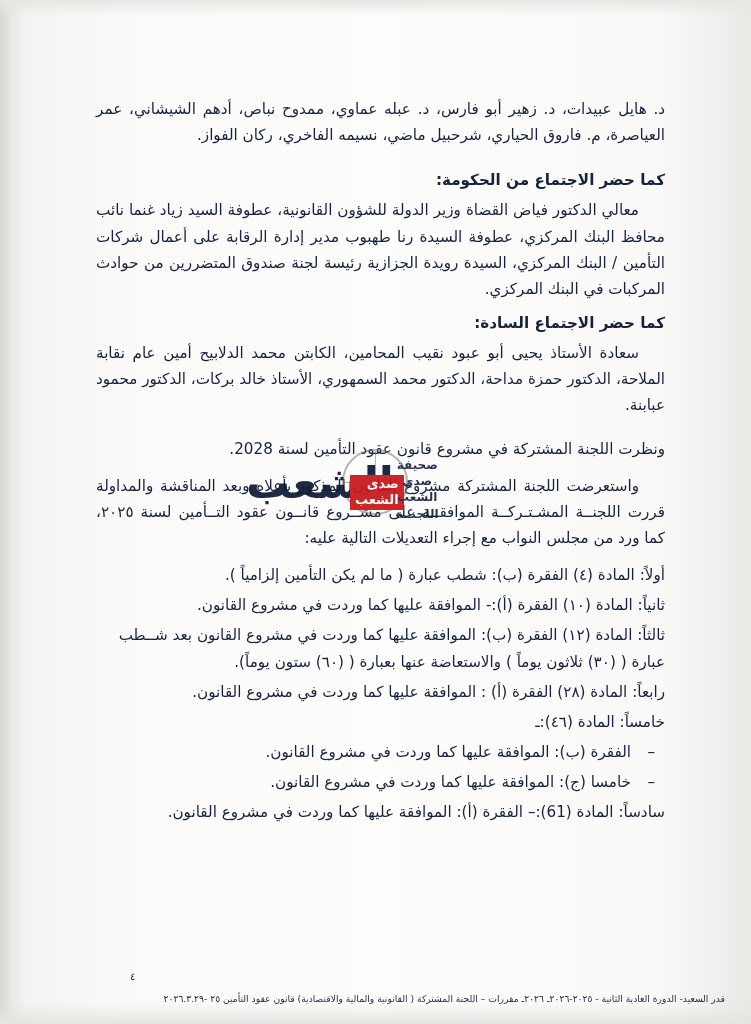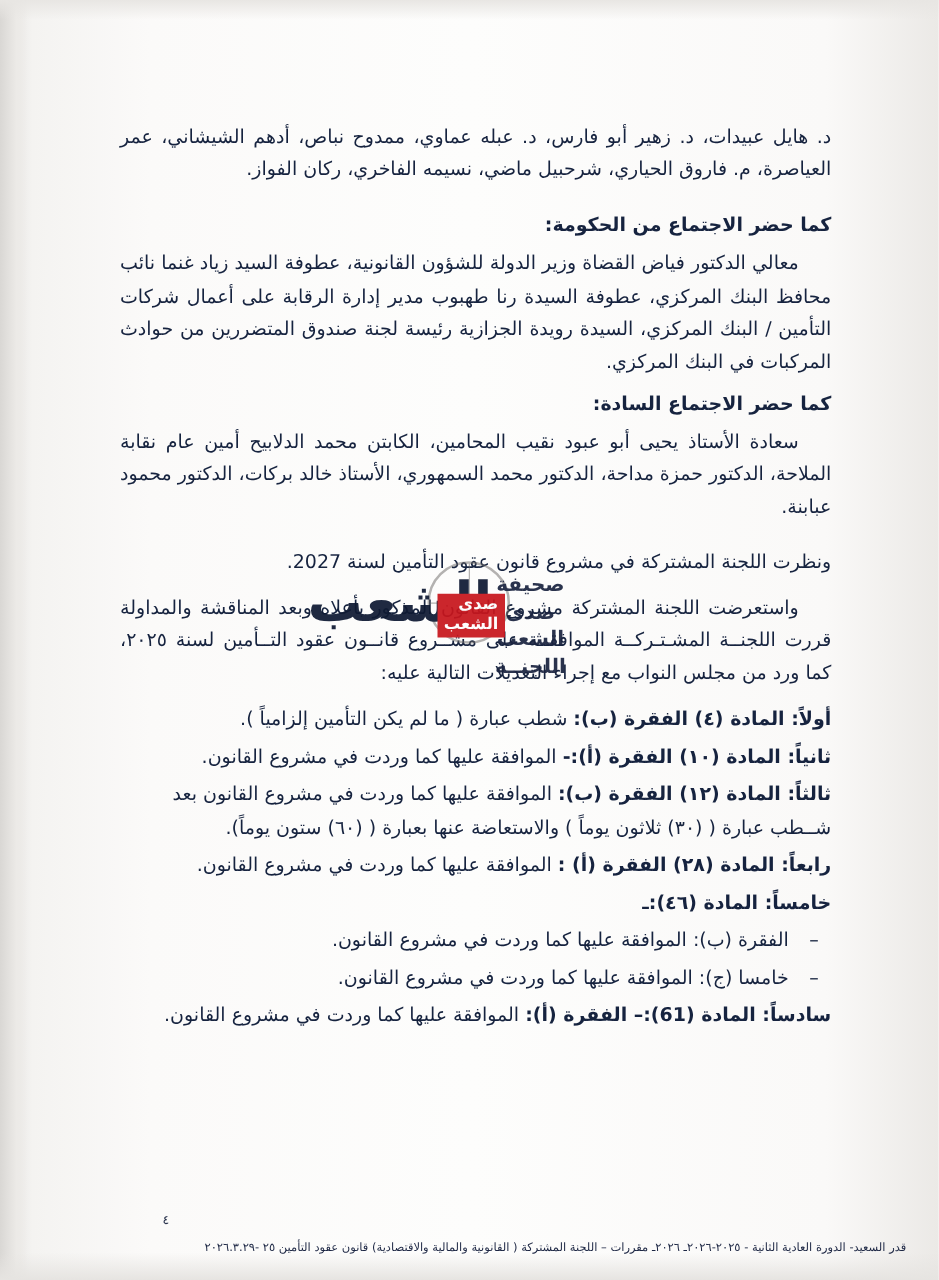--- a/index.html
+++ b/index.html
@@ -209,7 +209,7 @@
     <p class="justify indent">سعادة الأستاذ يحيى أبو عبود نقيب المحامين، الكابتن محمد الدلابيح أمين عام نقابة الملاحة، الدكتور حمزة مداحة، الدكتور محمد السمهوري، الأستاذ خالد بركات، الدكتور محمود عبابنة.</p>
 
     <div class="spacer-md"></div>
-    <p class="justify">ونظرت اللجنة المشتركة في مشروع قانون عقود التأمين لسنة 2027.</p>
+    <p class="justify">ونظرت اللجنة المشتركة في مشروع قانون عقود التأمين لسنة 2028.</p>
 
     <div class="spacer-sm"></div>
     <p class="justify indent">واستعرضت اللجنة المشتركة مشروع القانون المذكور بأعلاه وبعد المناقشة والمداولة قررت اللجنــة المشـتـركــة الموافقــة على مشــروع قانــون عقود التــأمين لسنة ٢٠٢٥، كما ورد من مجلس النواب مع إجراء التعديلات التالية عليه:</p>

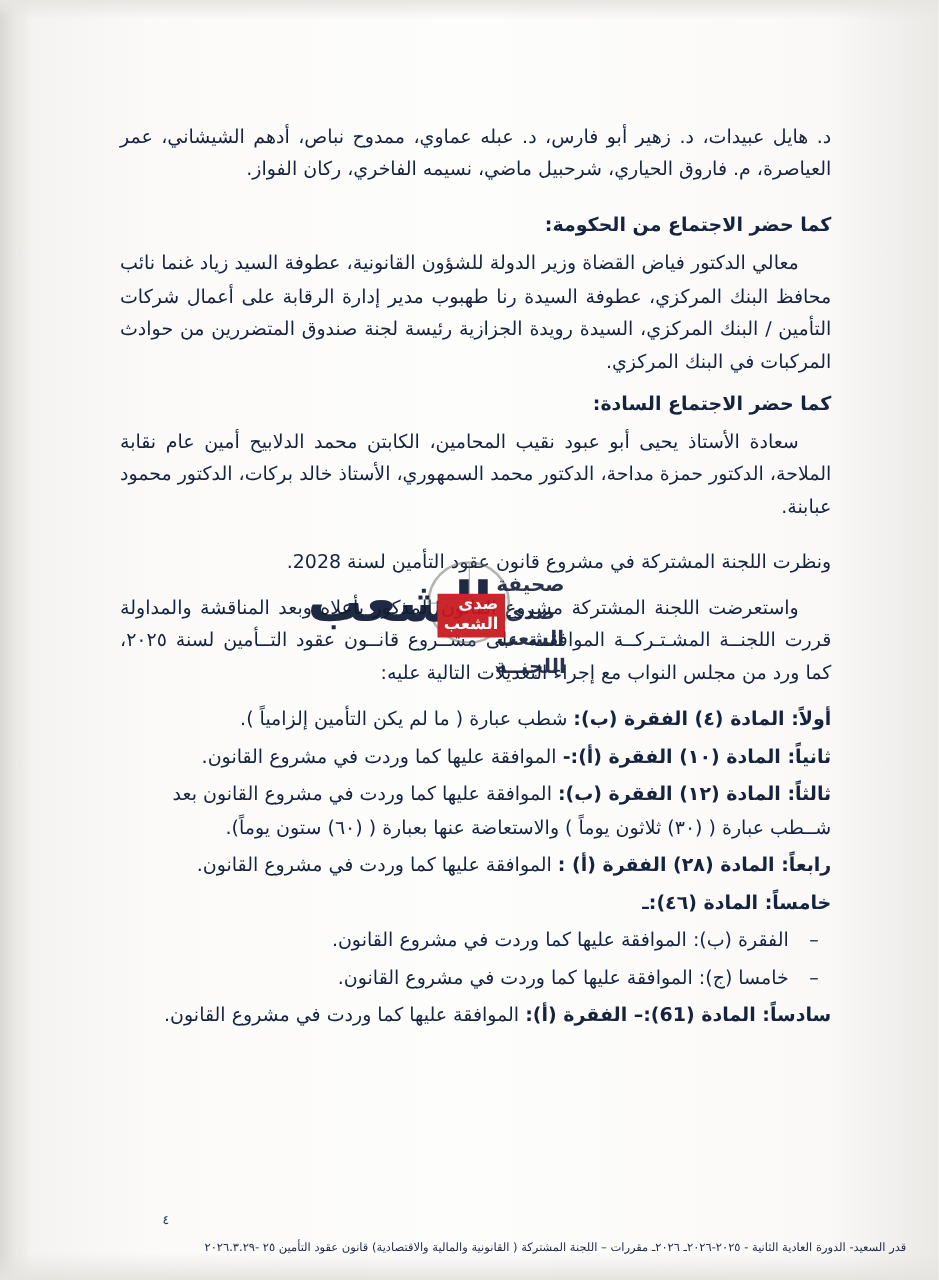--- a/index.html
+++ b/index.html
@@ -158,7 +158,7 @@
     position: absolute;
     left: 150px;
     top: 2px;
-    font-size: 16px;
+    font-size: 12px;
     font-weight: bold;
     color: #1b2440;
     line-height: 1.35;

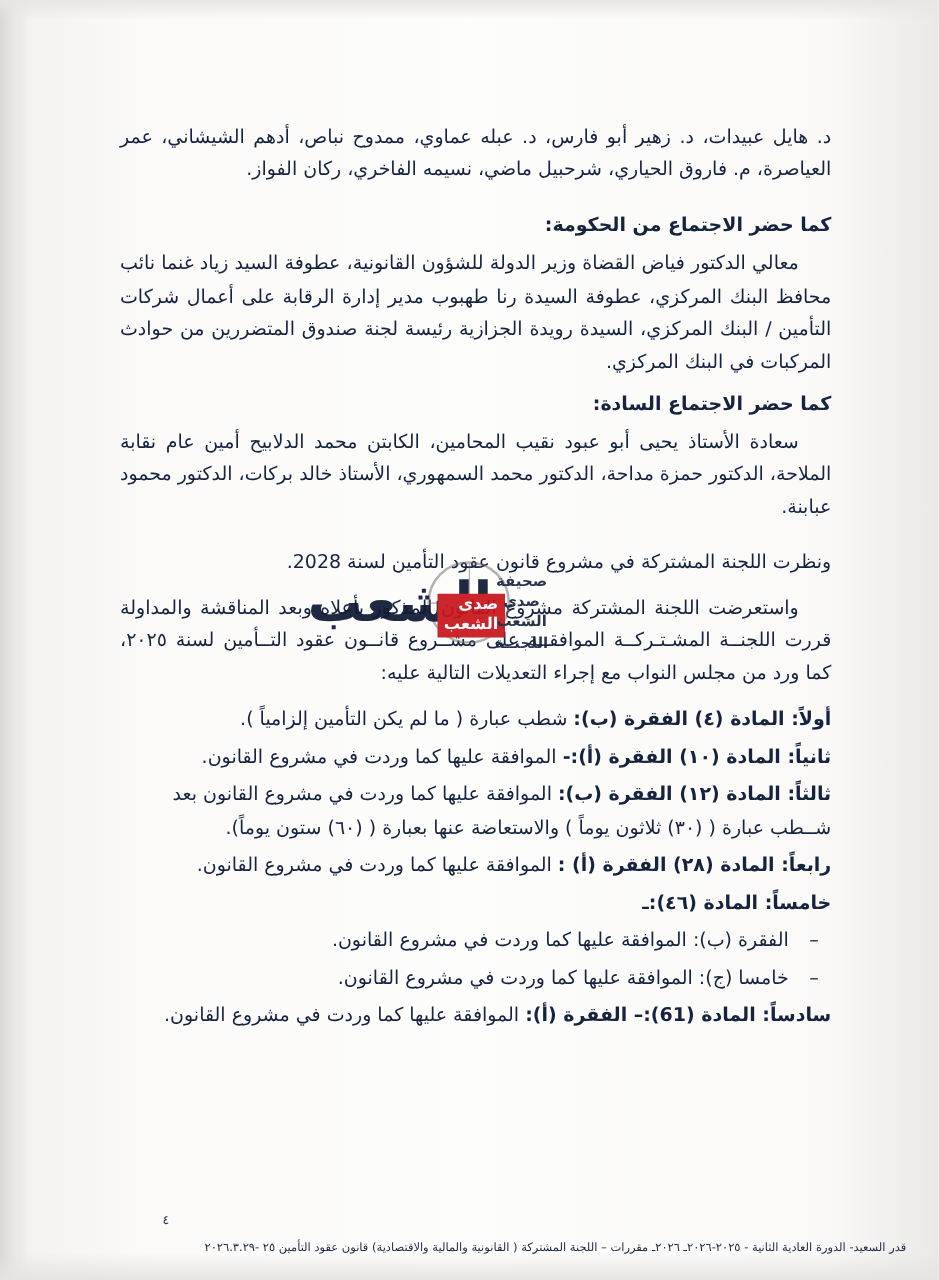--- a/index.html
+++ b/index.html
@@ -79,7 +79,7 @@
     margin: 0 0 4px 0;
   }
   .item .lead {
-    font-weight: bold;
+    font-weight: normal;
   }
   .sub-item {
     text-align: right;

